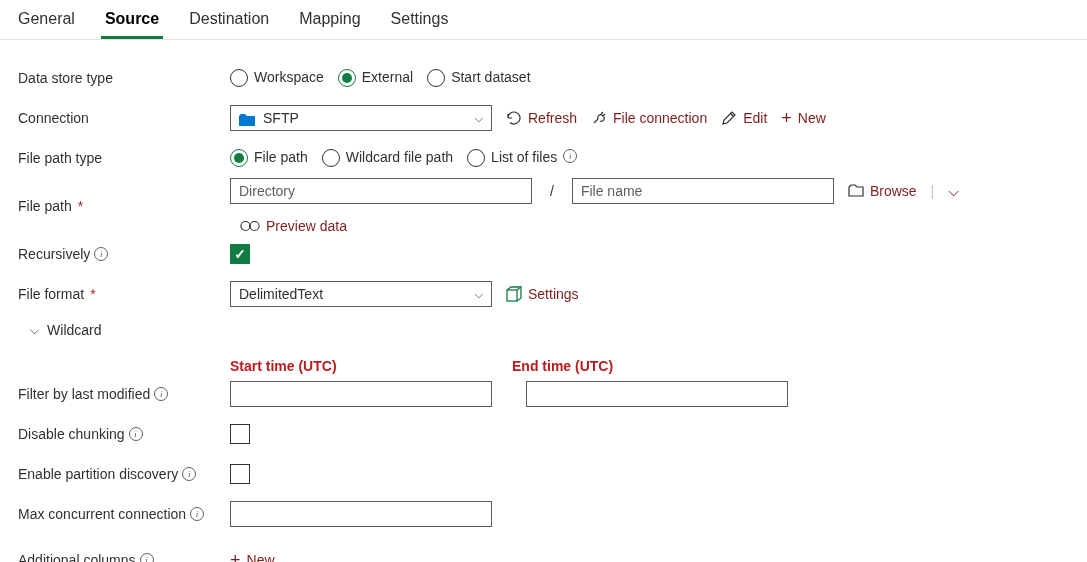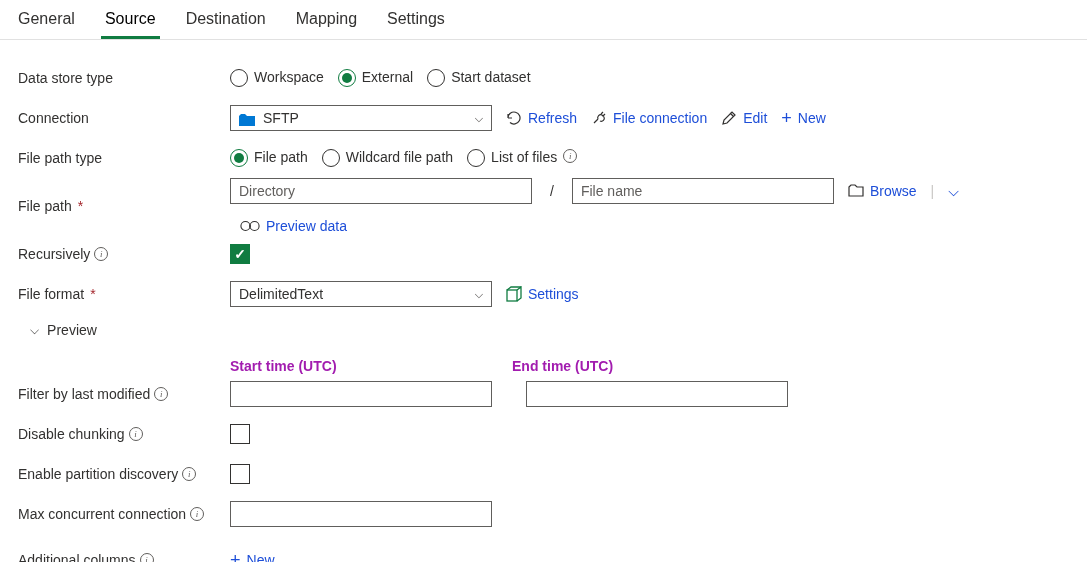--- a/index.html
+++ b/index.html
@@ -28,7 +28,7 @@
     font-size: 16px;
   }
   .tab.active {
-    font-weight: 400;
+    font-weight: 700;
     border-bottom: 3px solid #107c41;
     color: #000;
   }

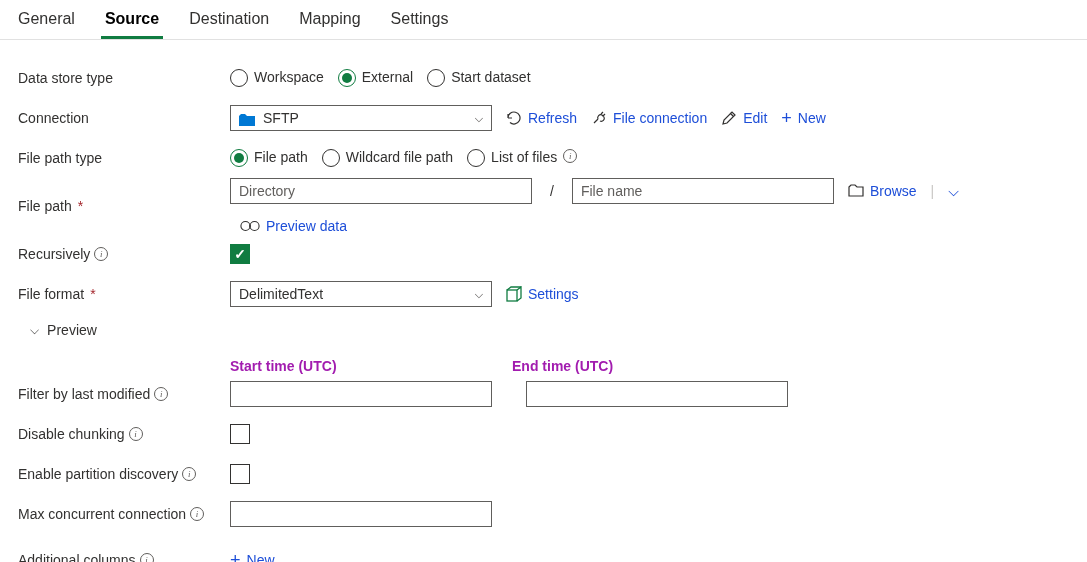--- a/index.html
+++ b/index.html
@@ -114,7 +114,7 @@
     align-items: center;
     gap: 6px;
     cursor: pointer;
-    color: #1d4ed8;
+    color: #7f1d1d;
     font-size: 14px;
   }
   .btn svg { width: 16px; height: 16px; }

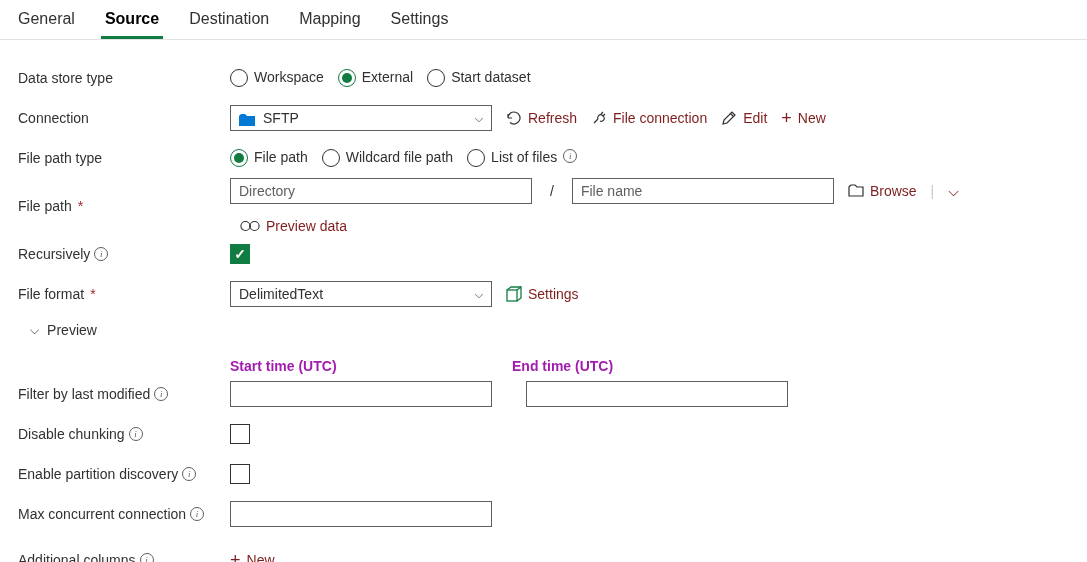--- a/index.html
+++ b/index.html
@@ -335,7 +335,7 @@
   
   <div class="adv-toggle">
     <span class="adv-chev">⌵</span>
-    <span>Preview</span>
+    <span>Wildcard</span>
   </div>
 
   

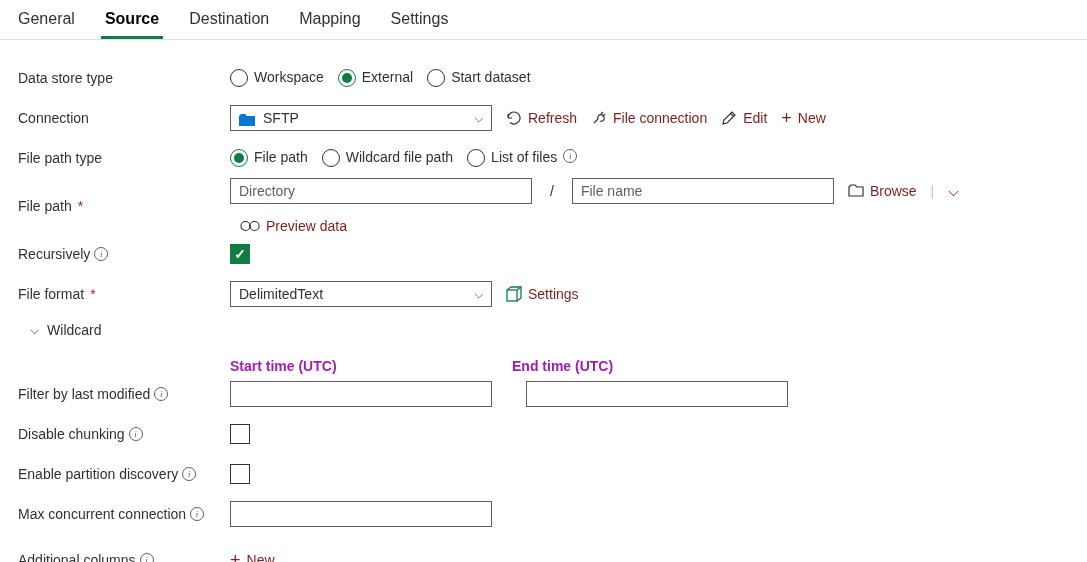--- a/index.html
+++ b/index.html
@@ -151,7 +151,7 @@
     gap: 20px;
     margin-top: 6px;
   }
-  .time-label-col { width: 262px; font-size: 14px; font-weight: 600; color: #a21caf; }
+  .time-label-col { width: 262px; font-size: 14px; font-weight: 600; color: #b91c1c; }
   .slash { padding: 0 4px; }
   .sep { color: #c8c6c4; }
   .plus { font-size: 18px; font-weight: 300; line-height: 1;}

